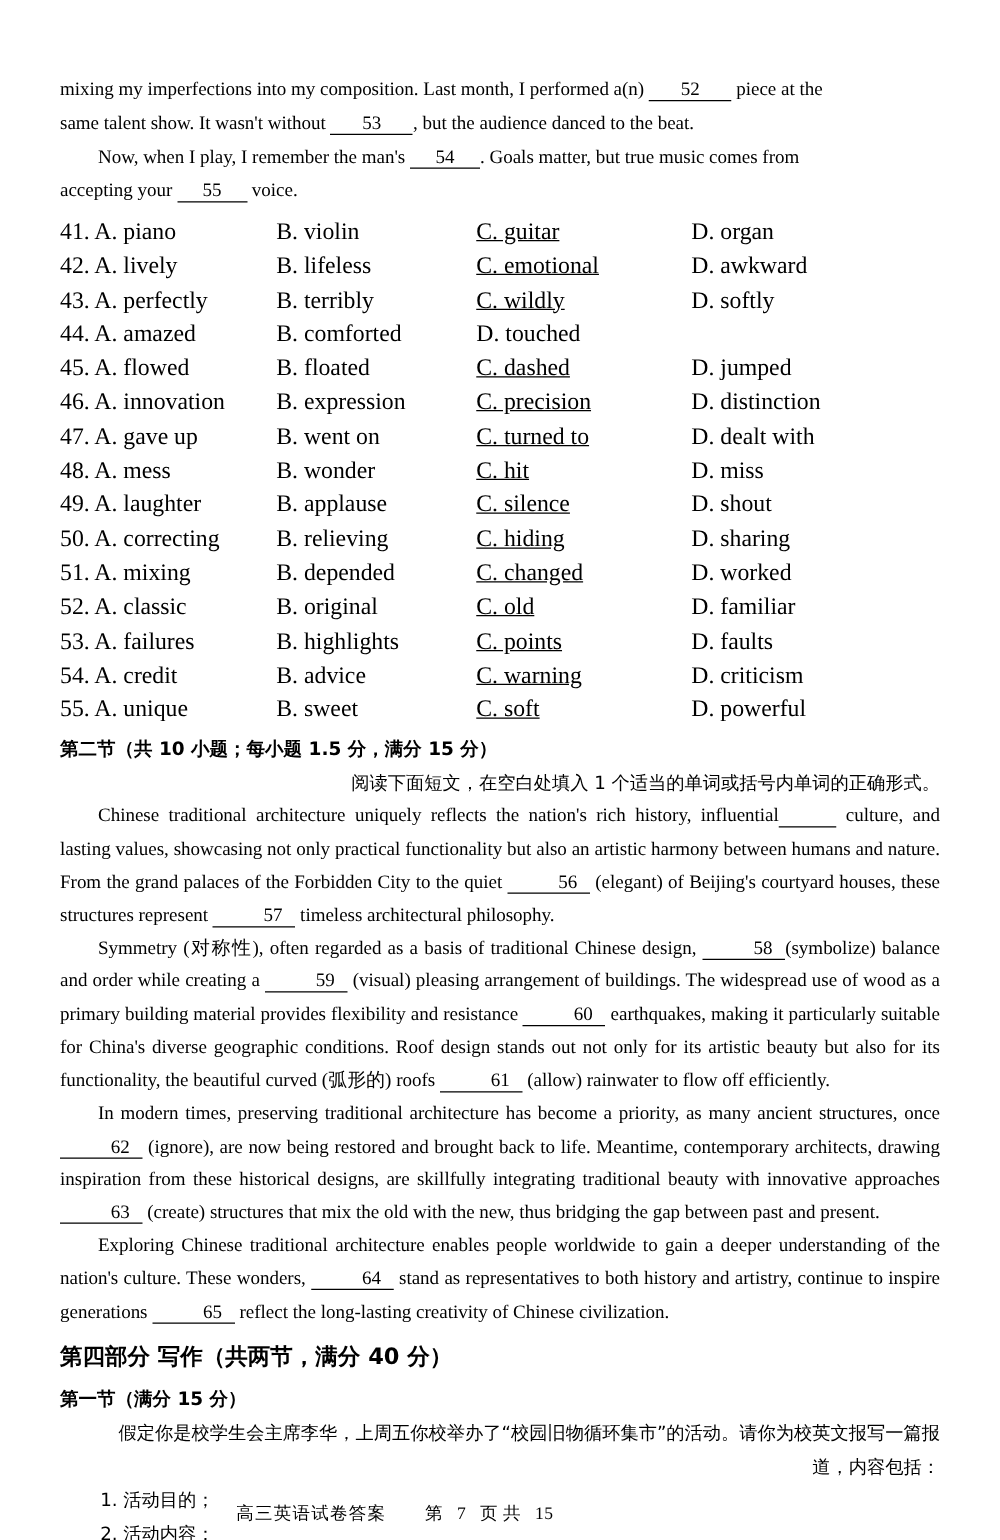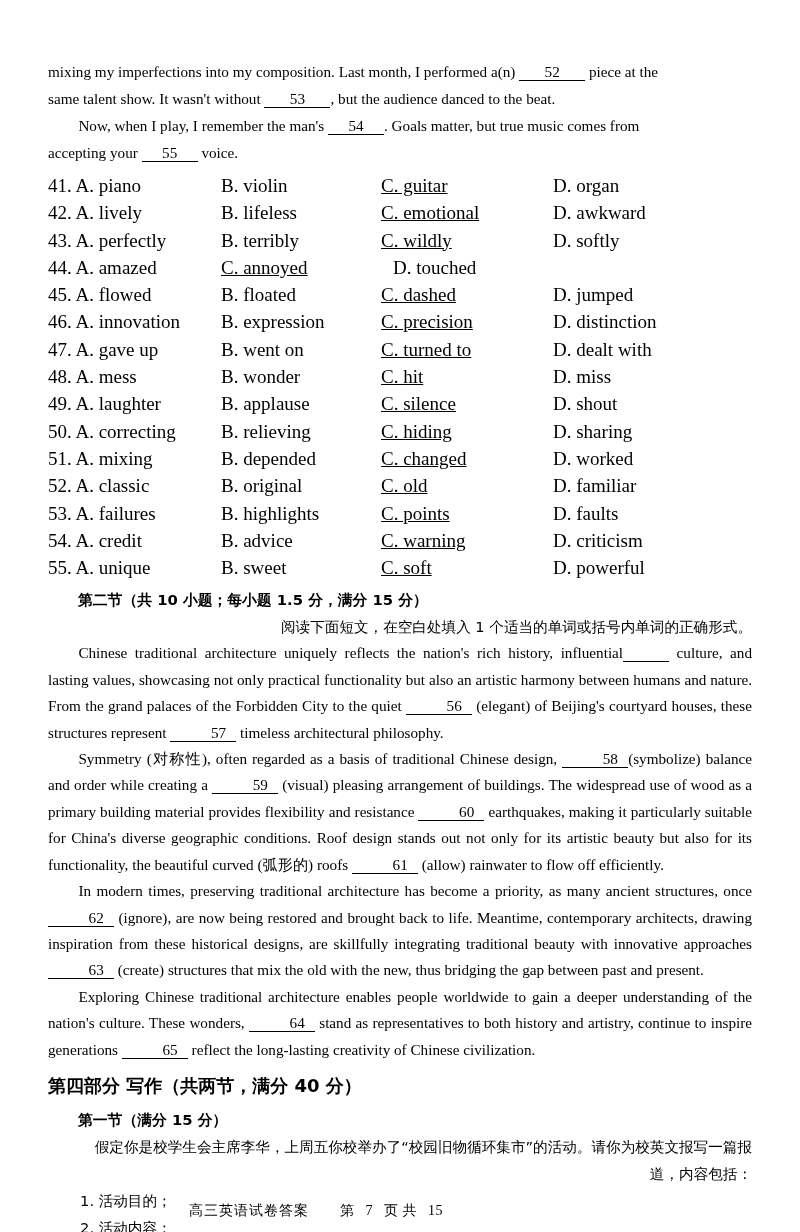--- a/index.html
+++ b/index.html
@@ -147,6 +147,7 @@
 
     <div class="optrow">
       <div class="c1"><span>44.</span> <span>A. amazed</span></div>
+      <div class="c2">B. comforted</div>
       <div class="c3">C. annoyed</div>
       <div class="c4">D. touched</div>
     </div>

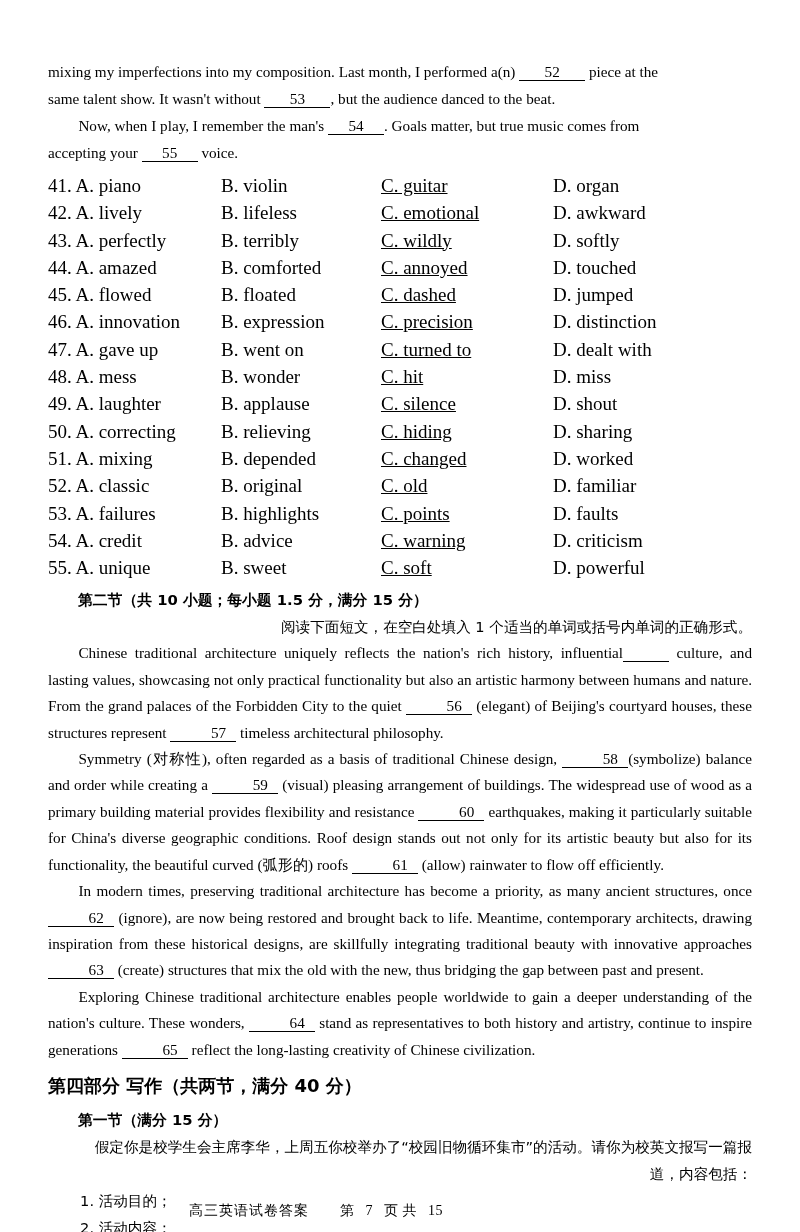--- a/index.html
+++ b/index.html
@@ -148,7 +148,6 @@
     <div class="optrow">
       <div class="c1"><span>44.</span> <span>A. amazed</span></div>
       <div class="c2">B. comforted</div>
-      <div class="c3">C. annoyed</div>
       <div class="c4">D. touched</div>
     </div>
 

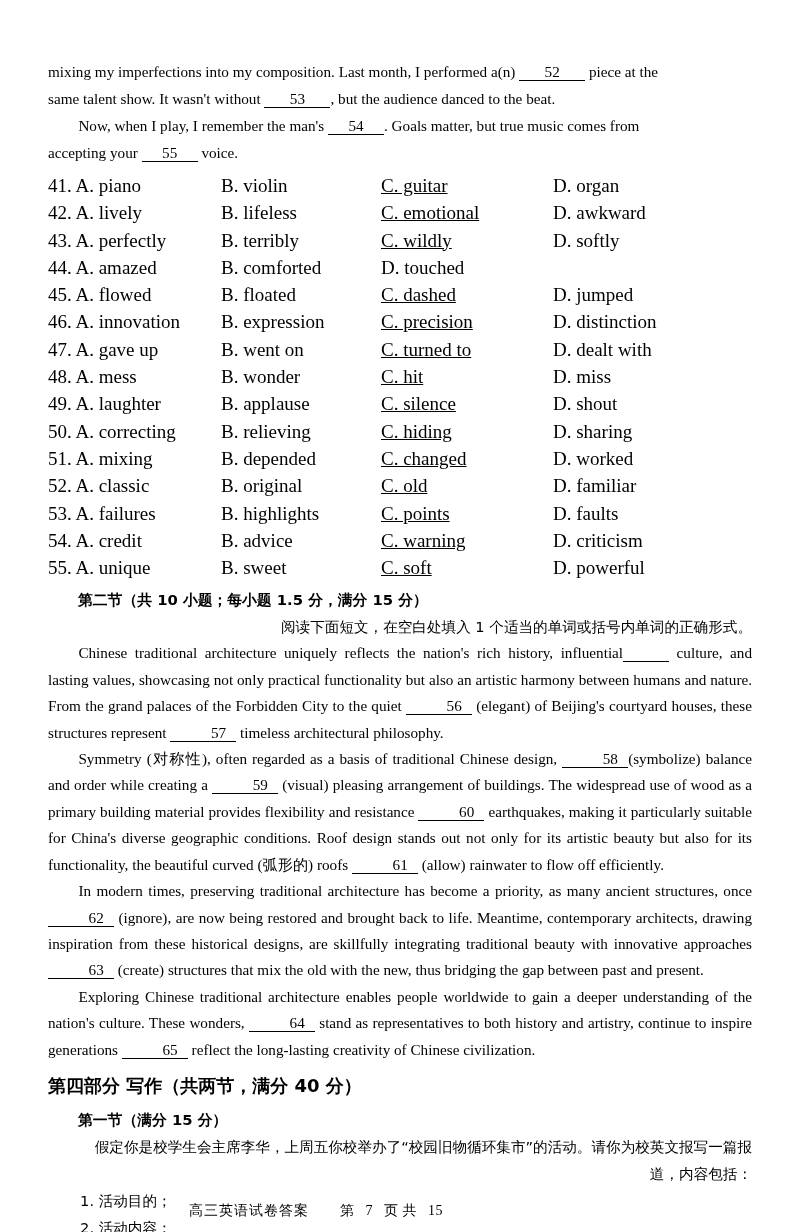--- a/index.html
+++ b/index.html
@@ -55,7 +55,6 @@
     font-size:14.8px;
     line-height:26px;
     margin-top:6px;
-    margin-left:30px;
   }
   .sec-head-lg{
     font-family:"DejaVu Sans", sans-serif;

